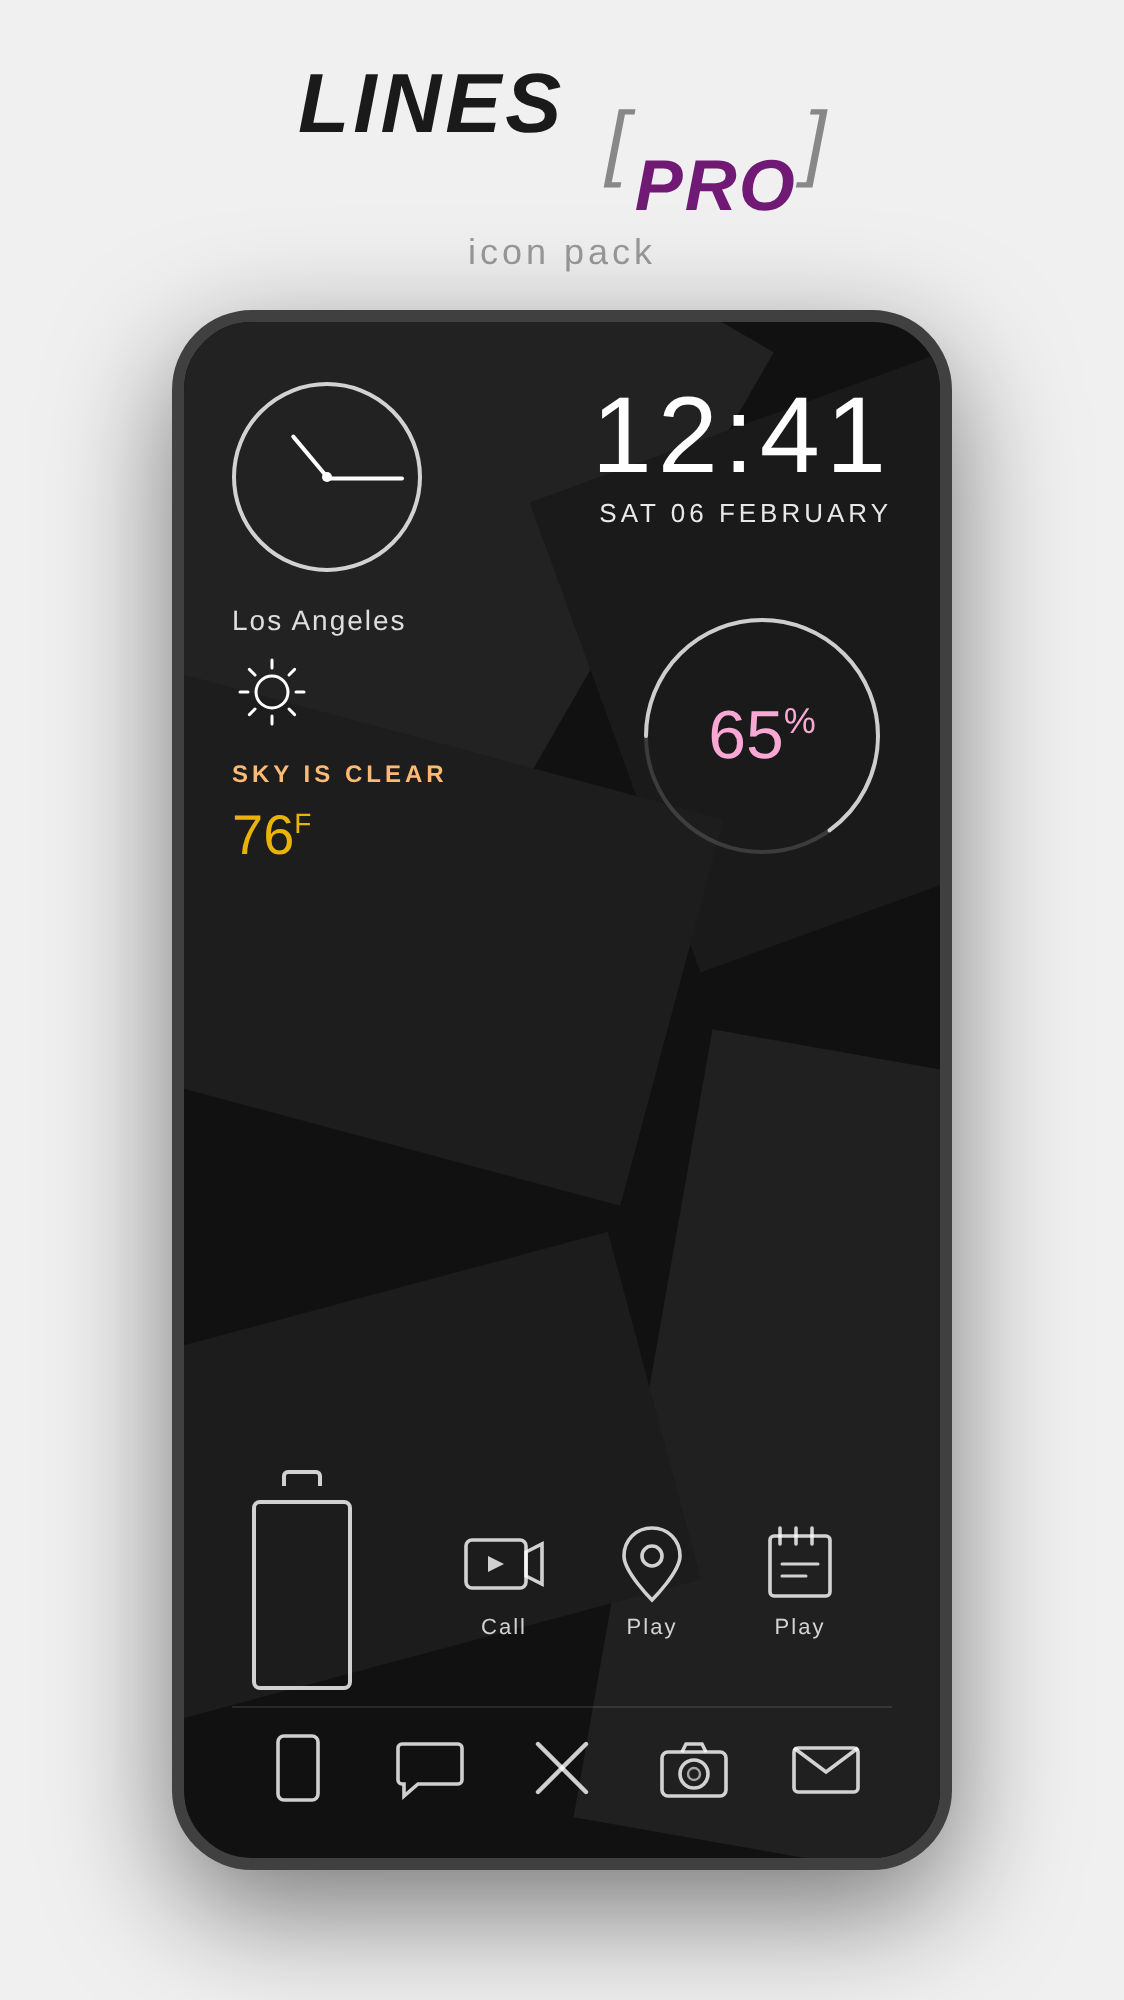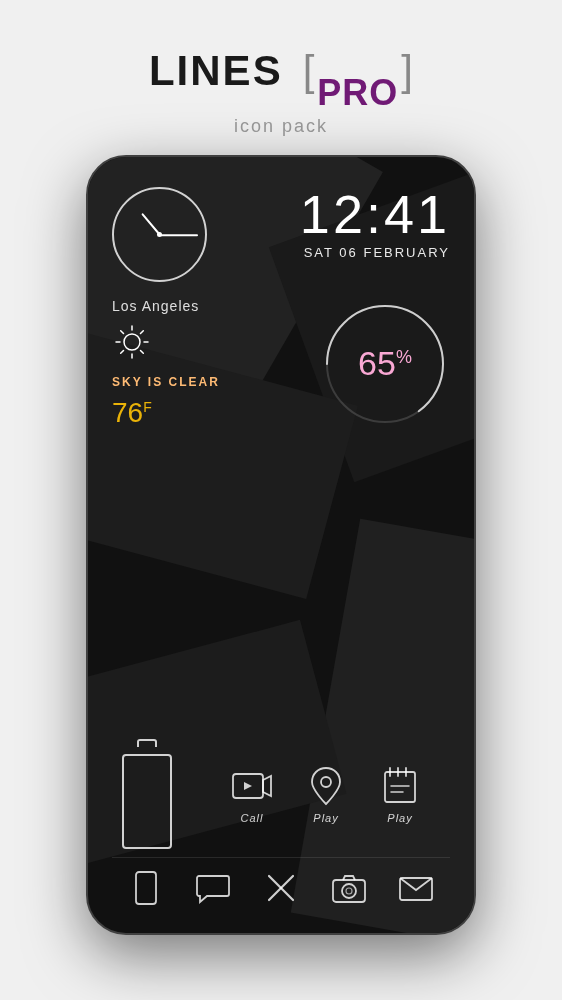--- a/index.html
+++ b/index.html
@@ -26,8 +26,8 @@
 
     .app-title {
       display: flex;
-      align-items: center;
       gap: 20px;
+      font-style: italic;
     }
 
     .title-lines {

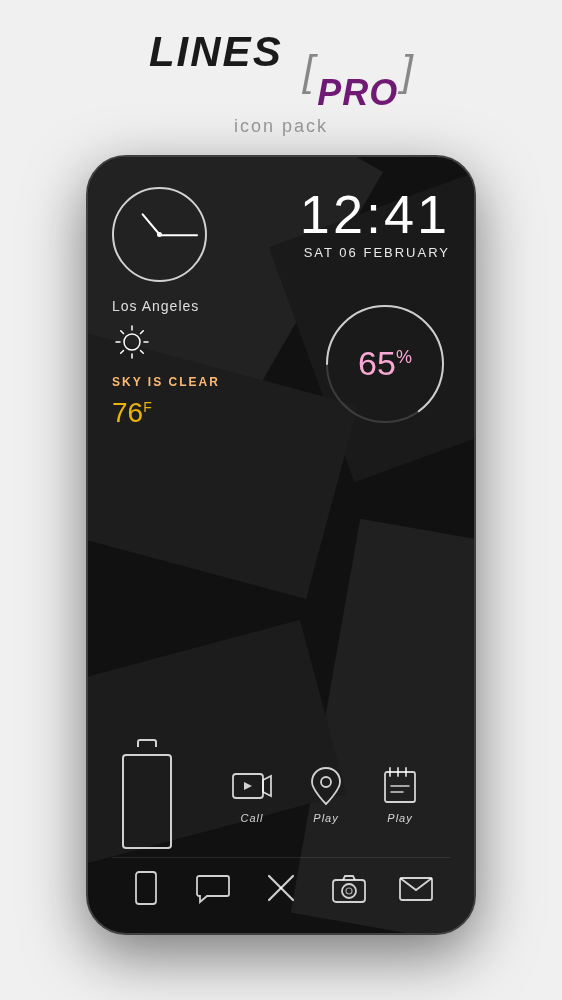--- a/index.html
+++ b/index.html
@@ -75,7 +75,7 @@
       overflow: hidden;
       position: relative;
       box-shadow: 0 20px 60px rgba(0,0,0,0.5);
-      border: 2px solid #404040;
+      border: 6px solid #404040;
     }
 
     

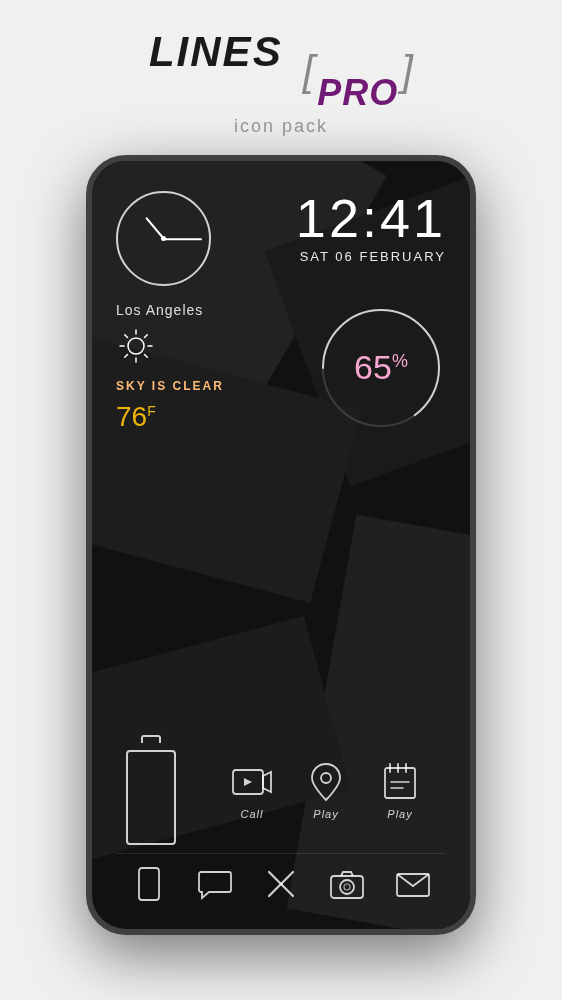--- a/index.html
+++ b/index.html
@@ -355,7 +355,6 @@
       color: rgba(255,255,255,0.8);
       font-size: 11px;
       letter-spacing: 1px;
-      font-style: italic;
     }
 
     

